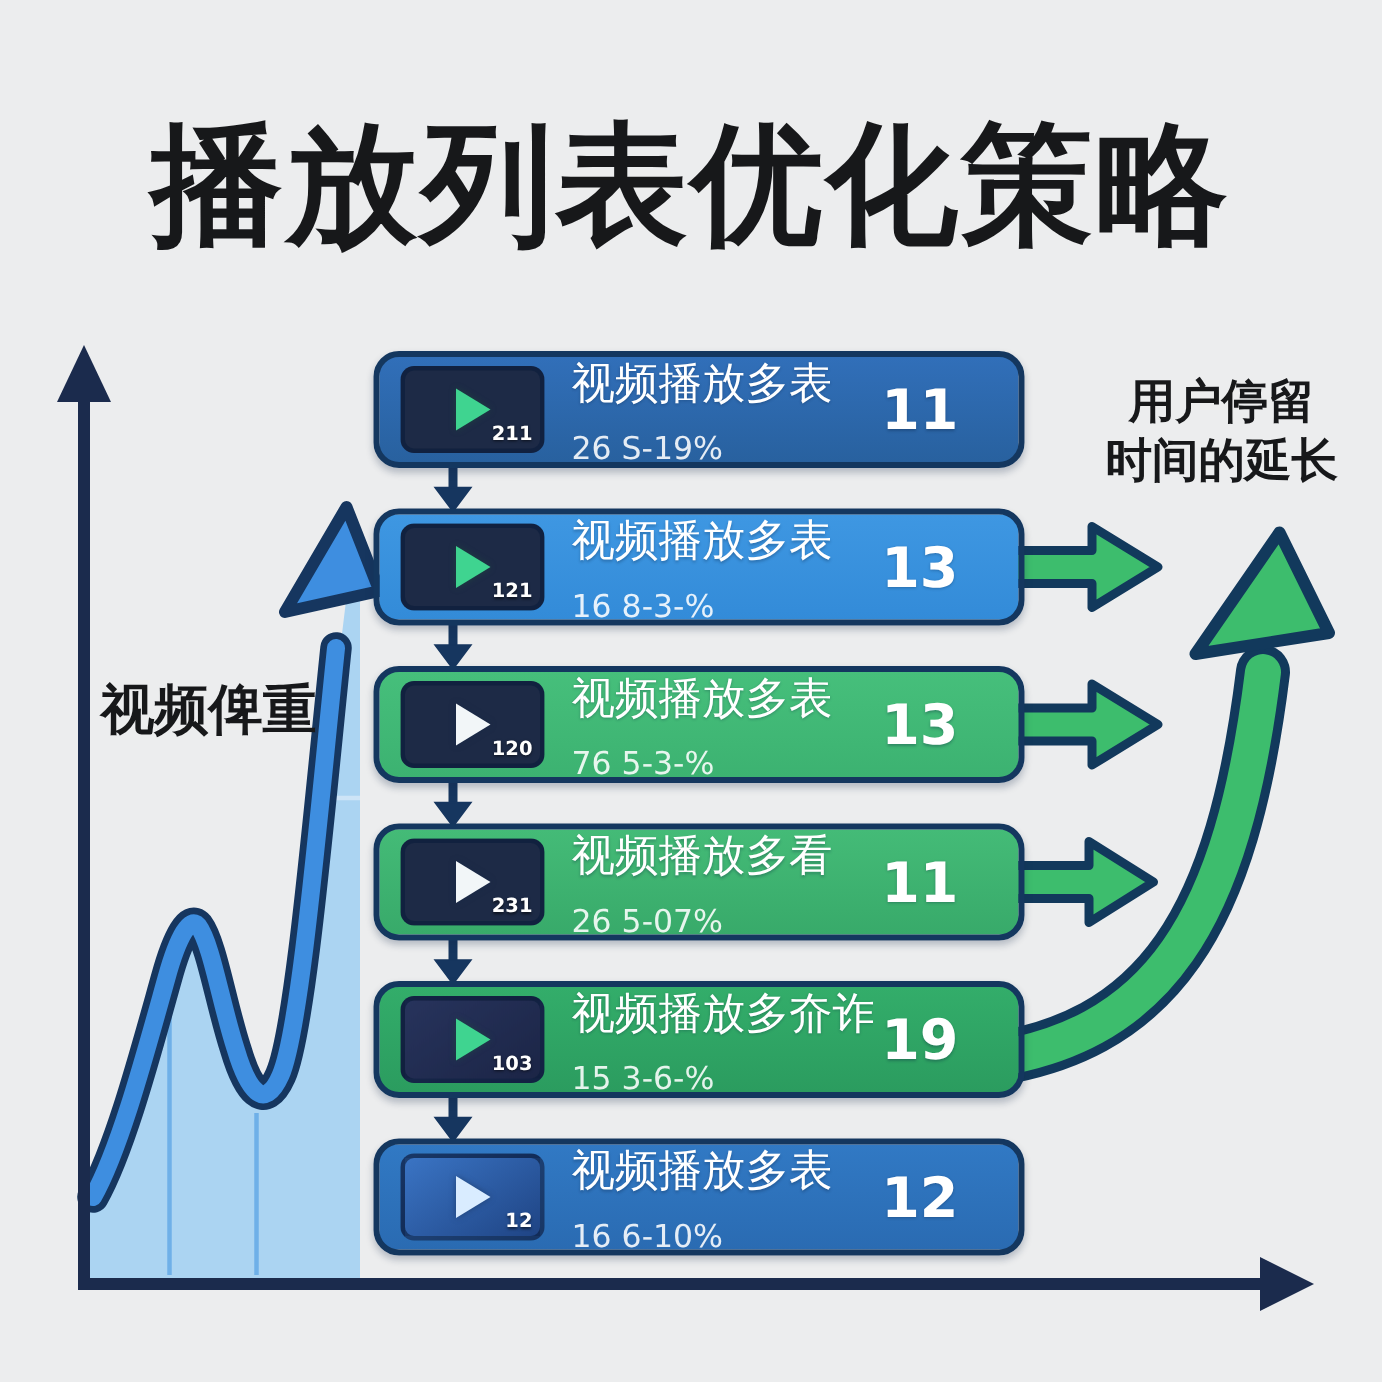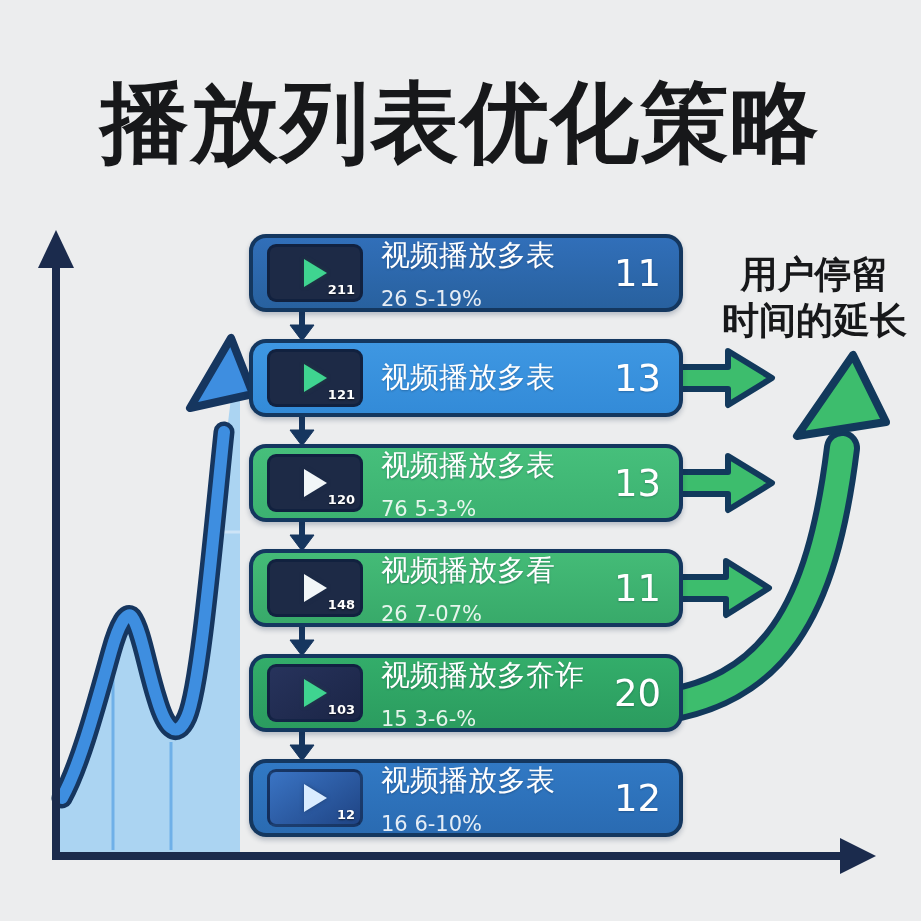--- a/index.html
+++ b/index.html
@@ -59,7 +59,7 @@
   .card-title{font-size:29px;font-weight:400;color:#ffffff;white-space:nowrap;
               text-shadow:0 1px 2px rgba(10,30,60,.3);}
   .card-sub{font-size:21px;font-weight:500;color:rgba(255,255,255,.88);margin-top:11px;}
-  .card-value{font-size:37px;font-weight:400;color:#ffffff;margin:0 4px 0 6px;
+  .card-value{font-size:37px;font-weight:700;color:#ffffff;margin:0 26px 0 6px;
               text-shadow:0 1px 2px rgba(10,30,60,.3);}
 </style>
 </head>

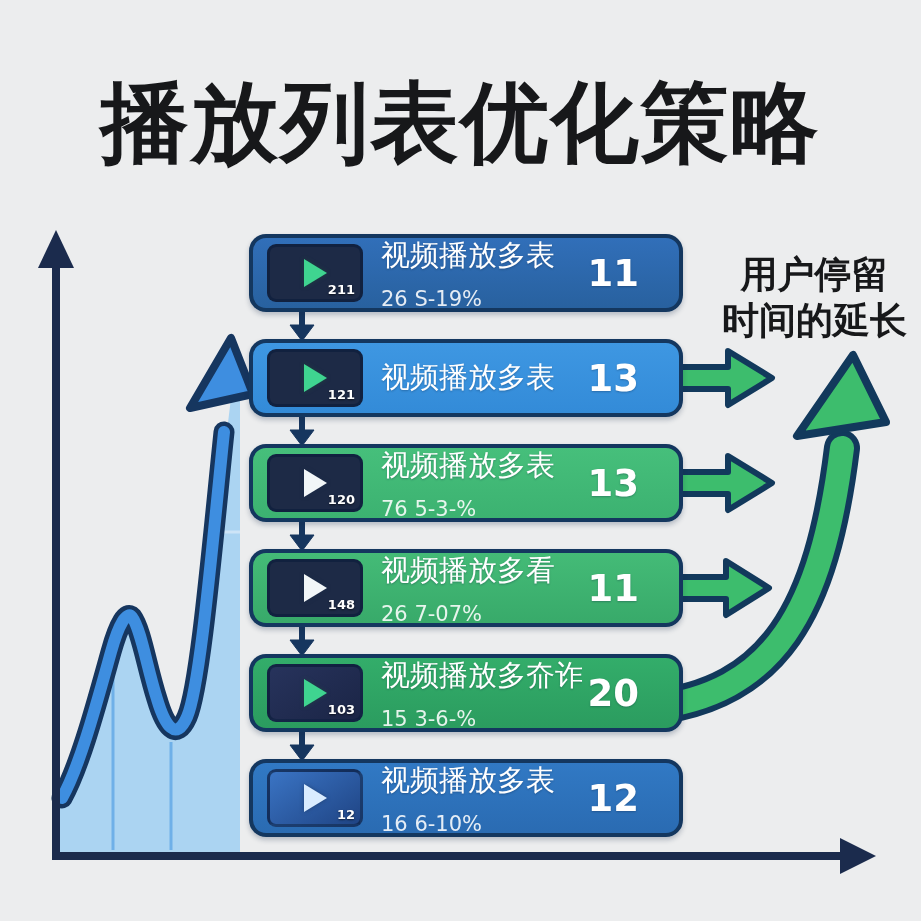--- a/index.html
+++ b/index.html
@@ -23,7 +23,7 @@
   }
   .right-label{
     position:absolute;left:712px;top:252px;width:205px;z-index:2;
-    text-align:center;font-size:37px;font-weight:900;color:#17181a;line-height:1.25;
+    text-align:center;font-size:31px;font-weight:900;color:#17181a;line-height:1.25;font-family:Liberation Mono, monospace;
   }
 
   .card{

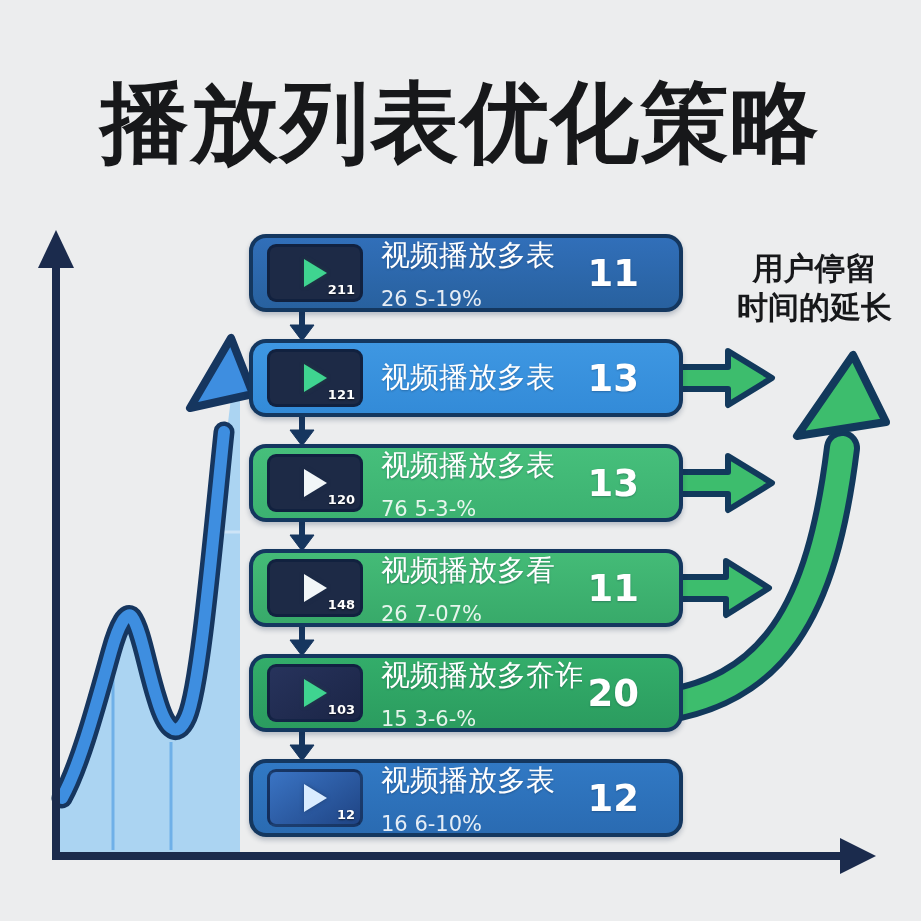--- a/index.html
+++ b/index.html
@@ -134,6 +134,7 @@
     </div>
     <div class="meta">
       <div class="card-title">视频播放多表</div>
+      <div class="card-sub">16 8-3-%</div>
     </div>
     <div class="card-value">13</div>
   </div>

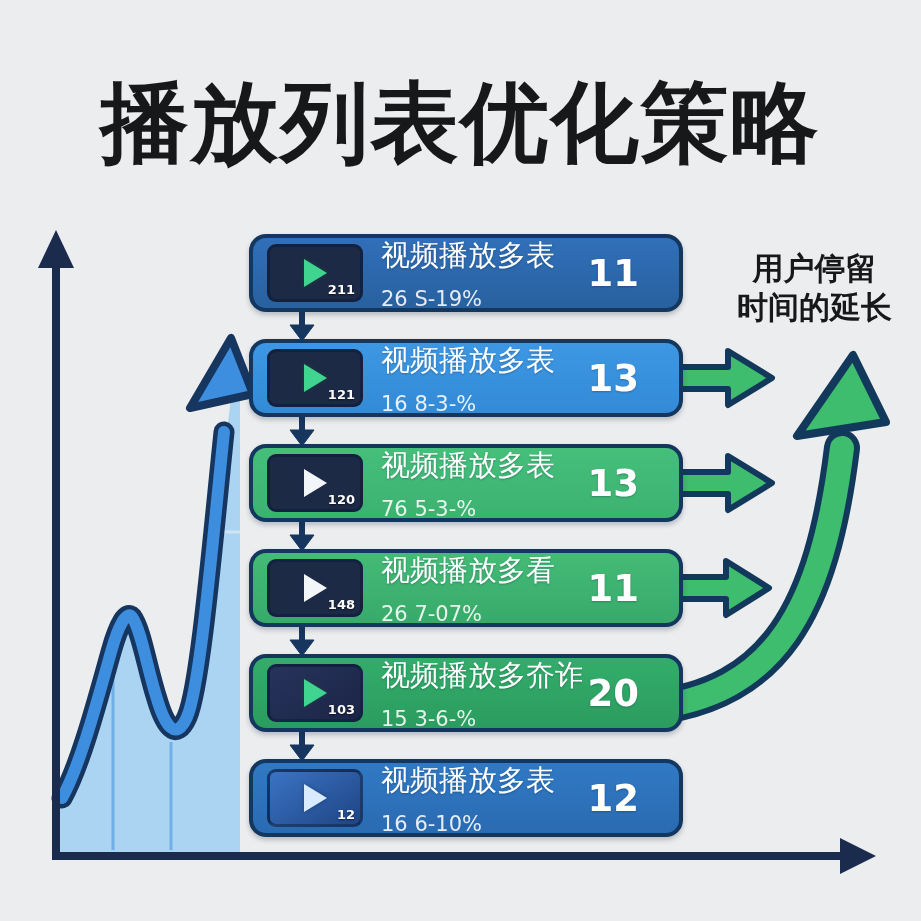--- a/index.html
+++ b/index.html
@@ -108,6 +108,7 @@
   <div class="page-title">播放列表优化策略</div>
 
   <div class="left-label">
+    <div>视频俾重</div>
   </div>
 
   <div class="right-label">

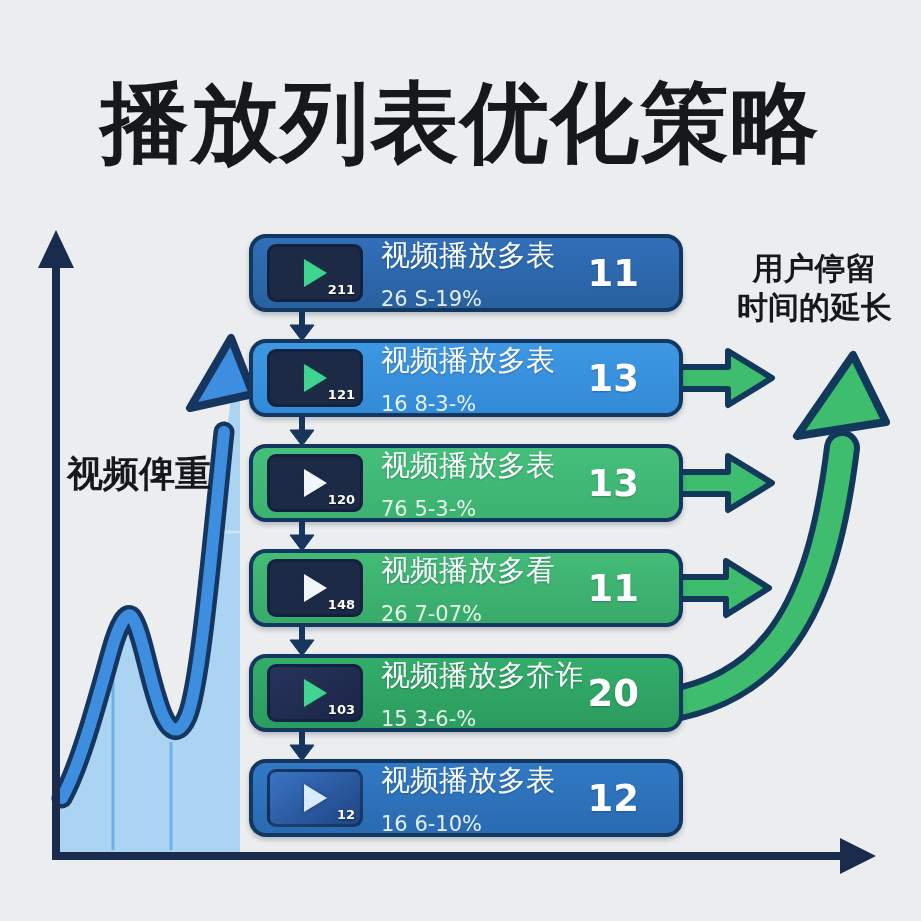--- a/index.html
+++ b/index.html
@@ -155,7 +155,7 @@
   <div class="card c4">
     <div class="thumb">
       <span class="play play-white"></span>
-      <span class="badge">148</span>
+      <span class="badge">231</span>
     </div>
     <div class="meta">
       <div class="card-title">视频播放多看</div>

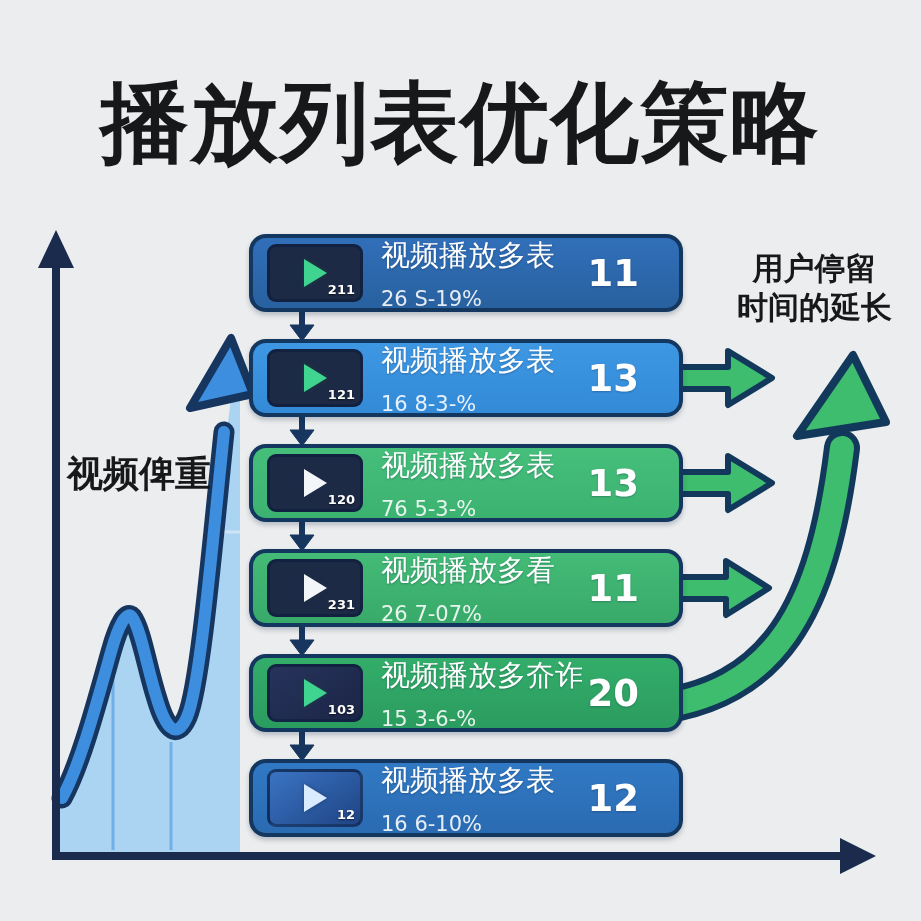--- a/index.html
+++ b/index.html
@@ -159,7 +159,7 @@
     </div>
     <div class="meta">
       <div class="card-title">视频播放多看</div>
-      <div class="card-sub">26 7-07%</div>
+      <div class="card-sub">26 5-07%</div>
     </div>
     <div class="card-value">11</div>
   </div>

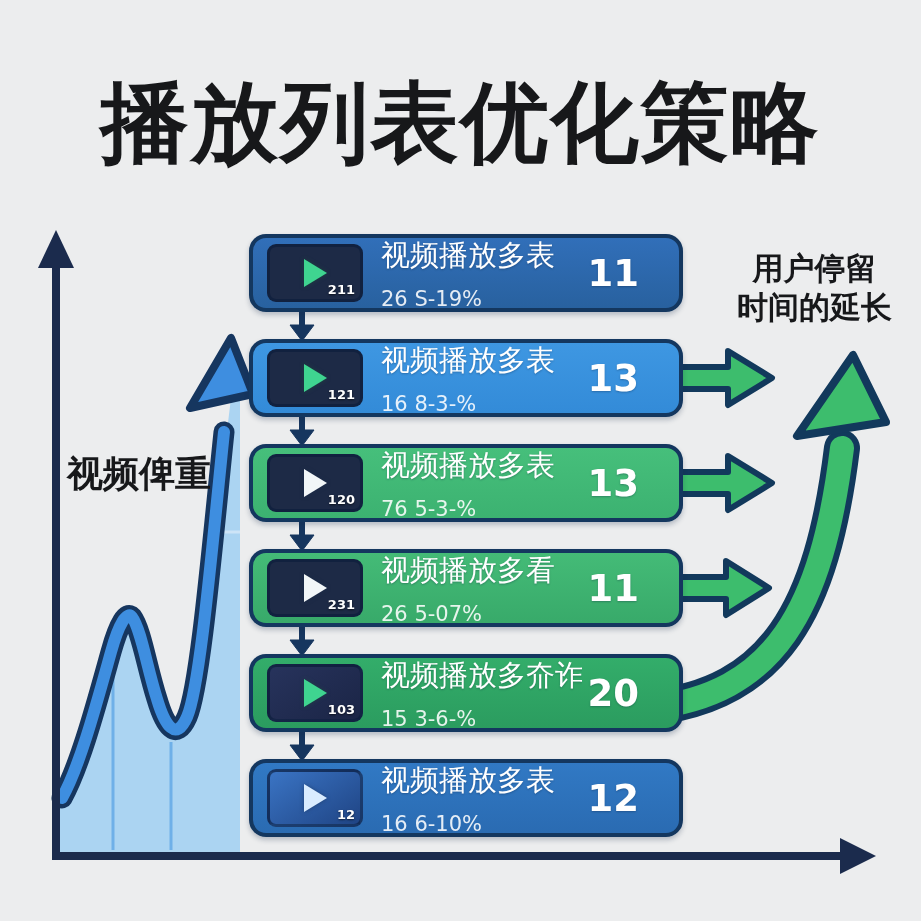--- a/index.html
+++ b/index.html
@@ -173,7 +173,7 @@
       <div class="card-title">视频播放多夼诈</div>
       <div class="card-sub">15 3-6-%</div>
     </div>
-    <div class="card-value">20</div>
+    <div class="card-value">19</div>
   </div>
 
   <div class="card c6">

